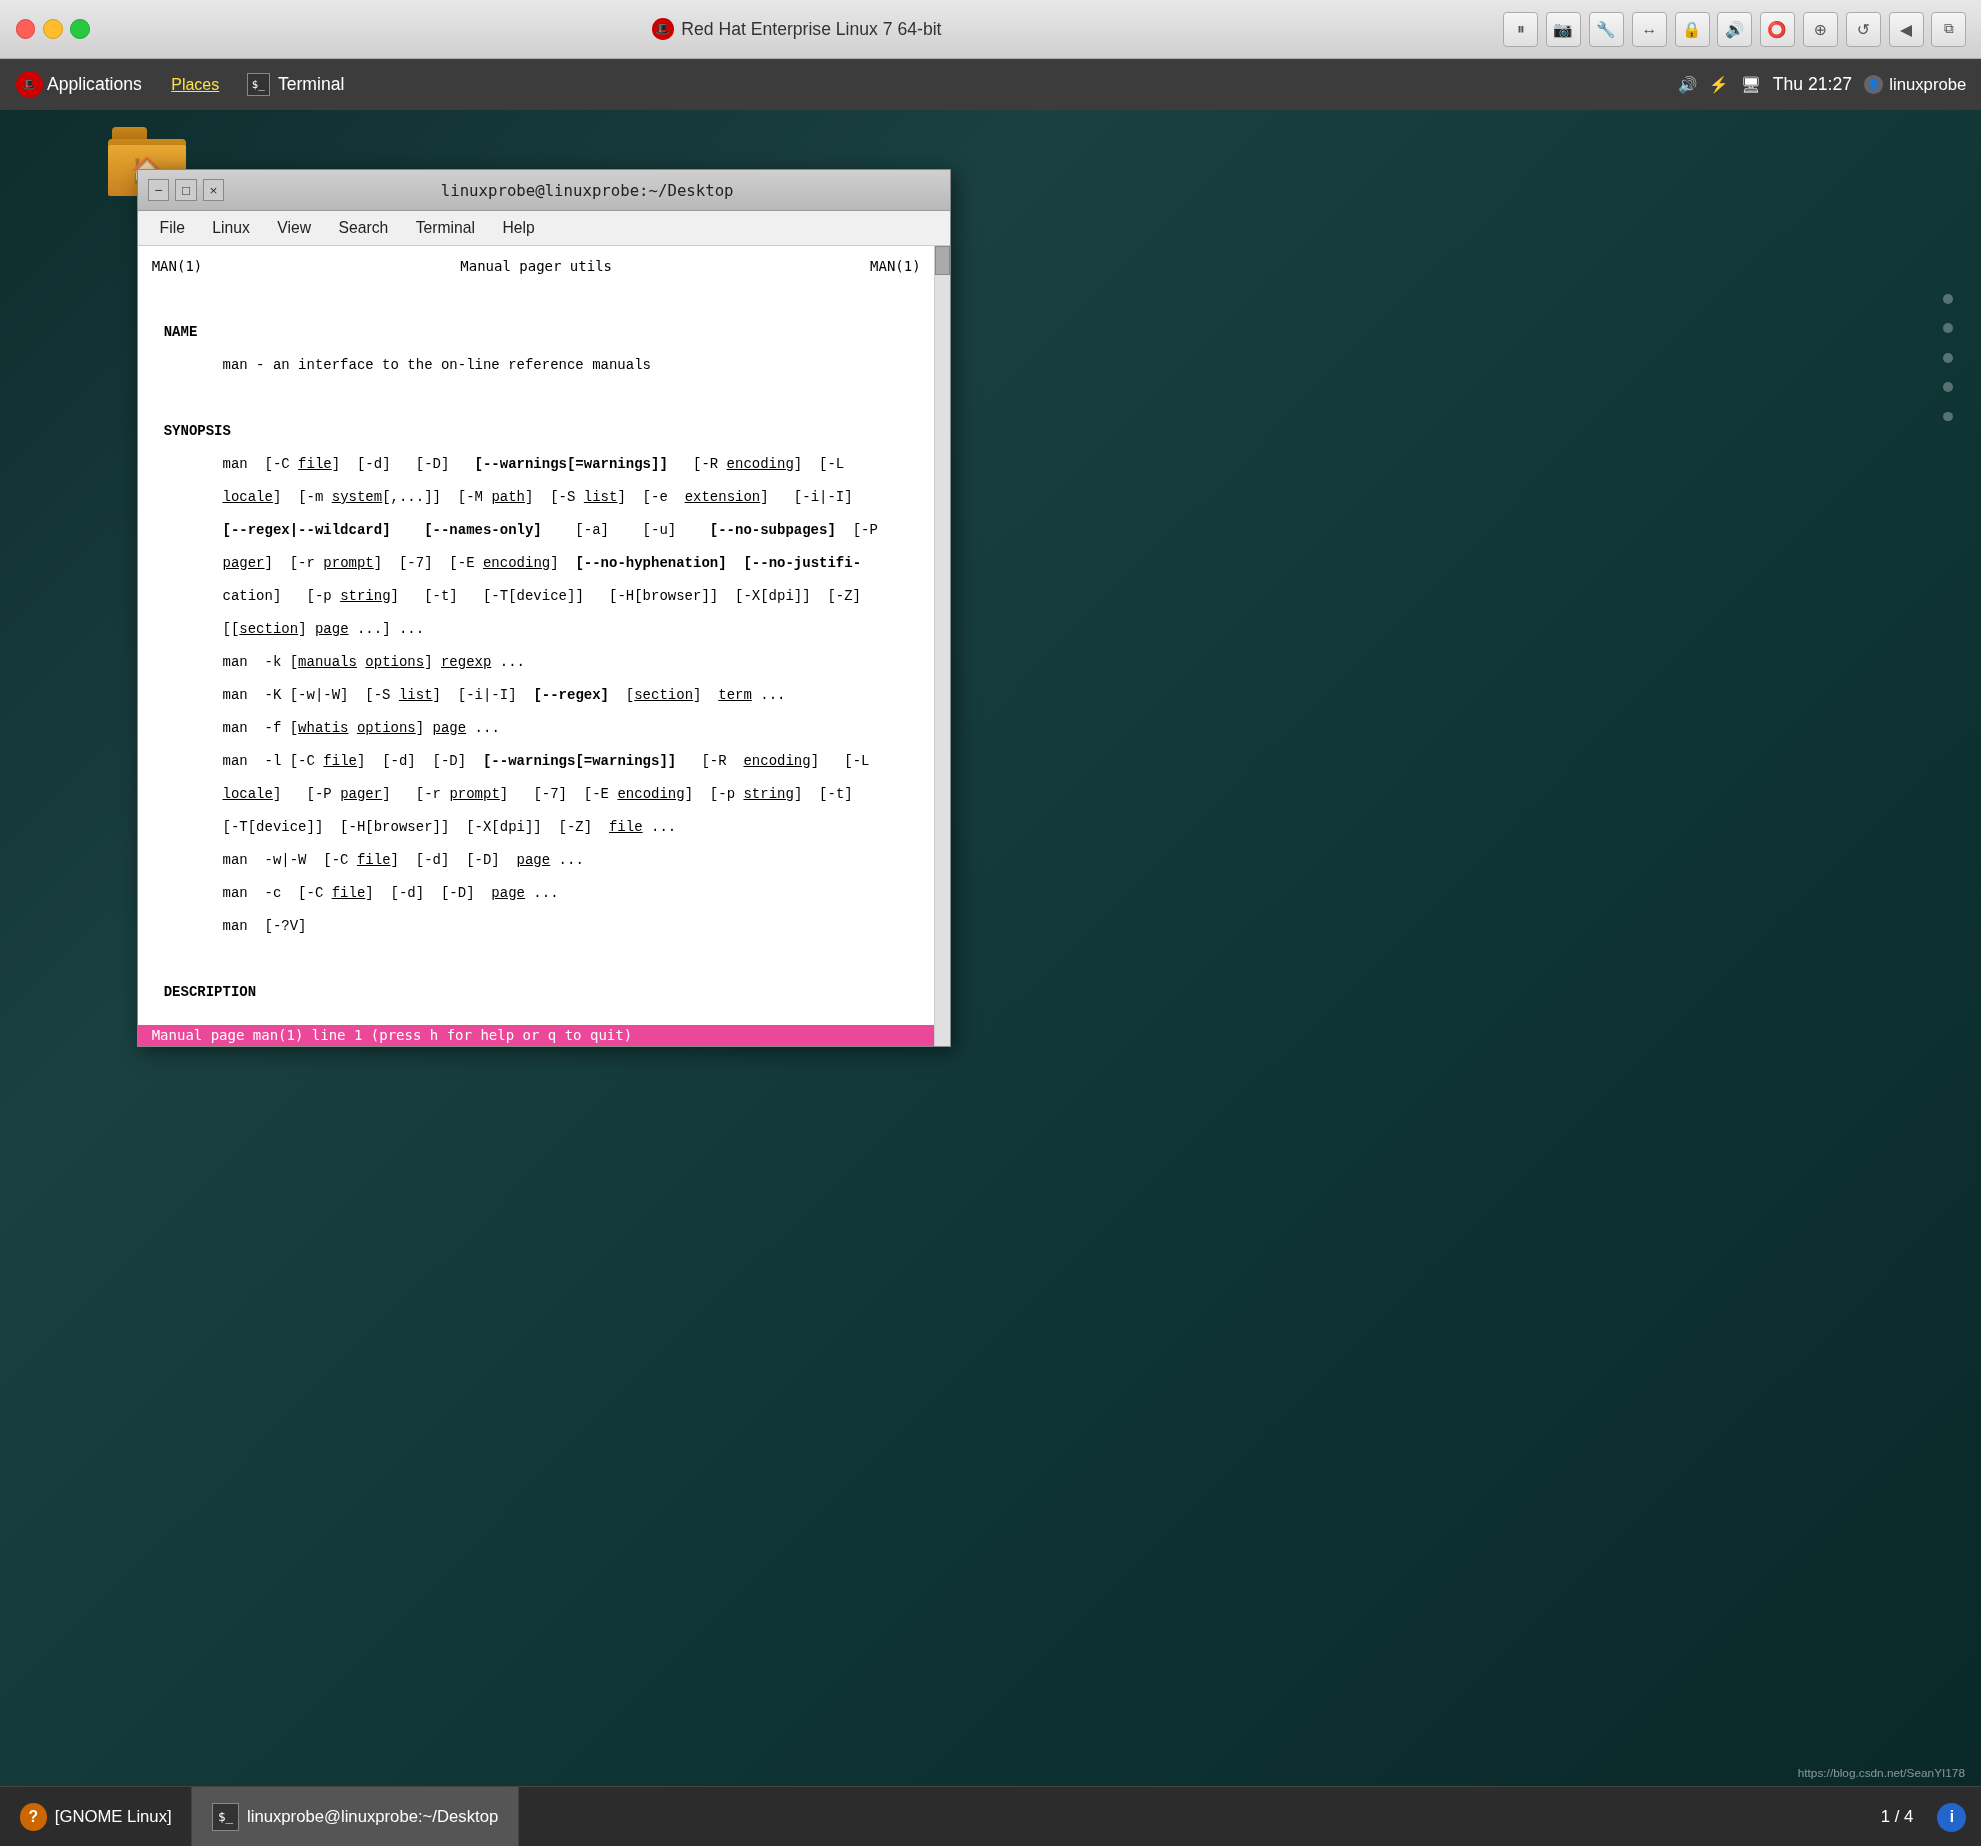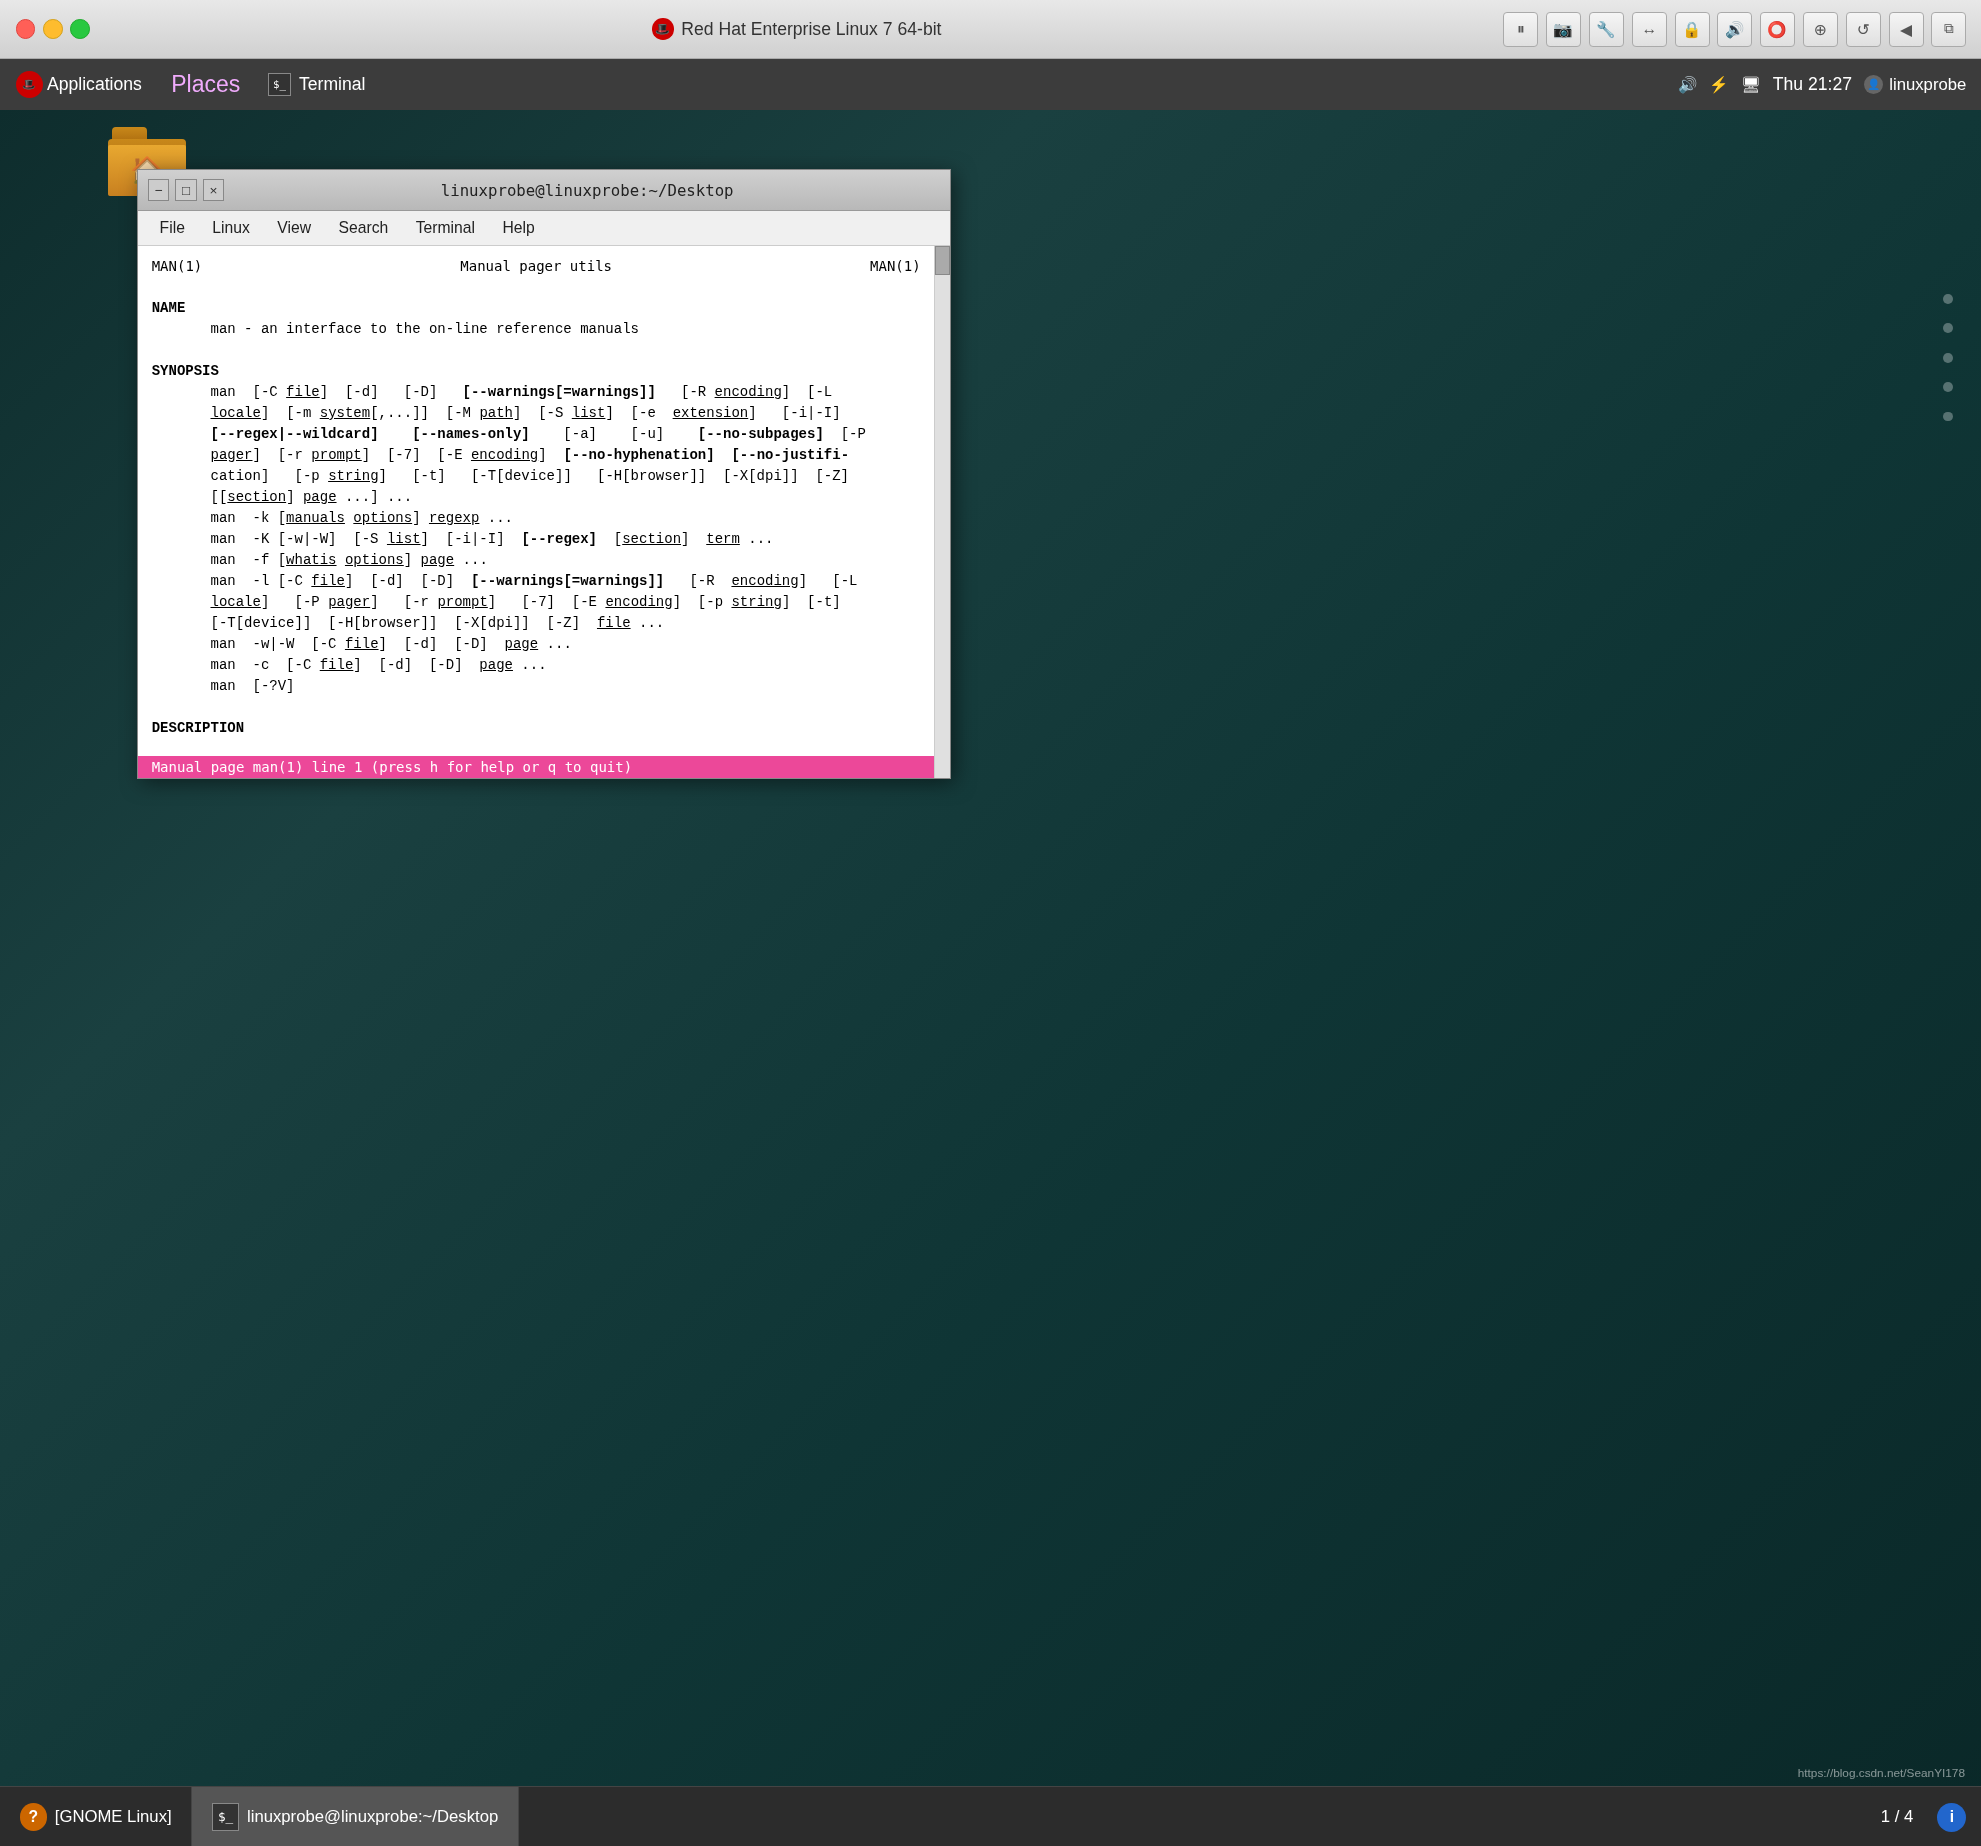--- a/index.html
+++ b/index.html
@@ -121,8 +121,9 @@
       height: 100%;
       display: flex; align-items: center;
       cursor: pointer;
-      color: #f0abfc;
-      font-size: 23px;
+      color: #fde047;
+      font-size: 16px;
+      text-decoration: underline;
     }
     .gnome-terminal-menu {
       padding: 0 13.7px;

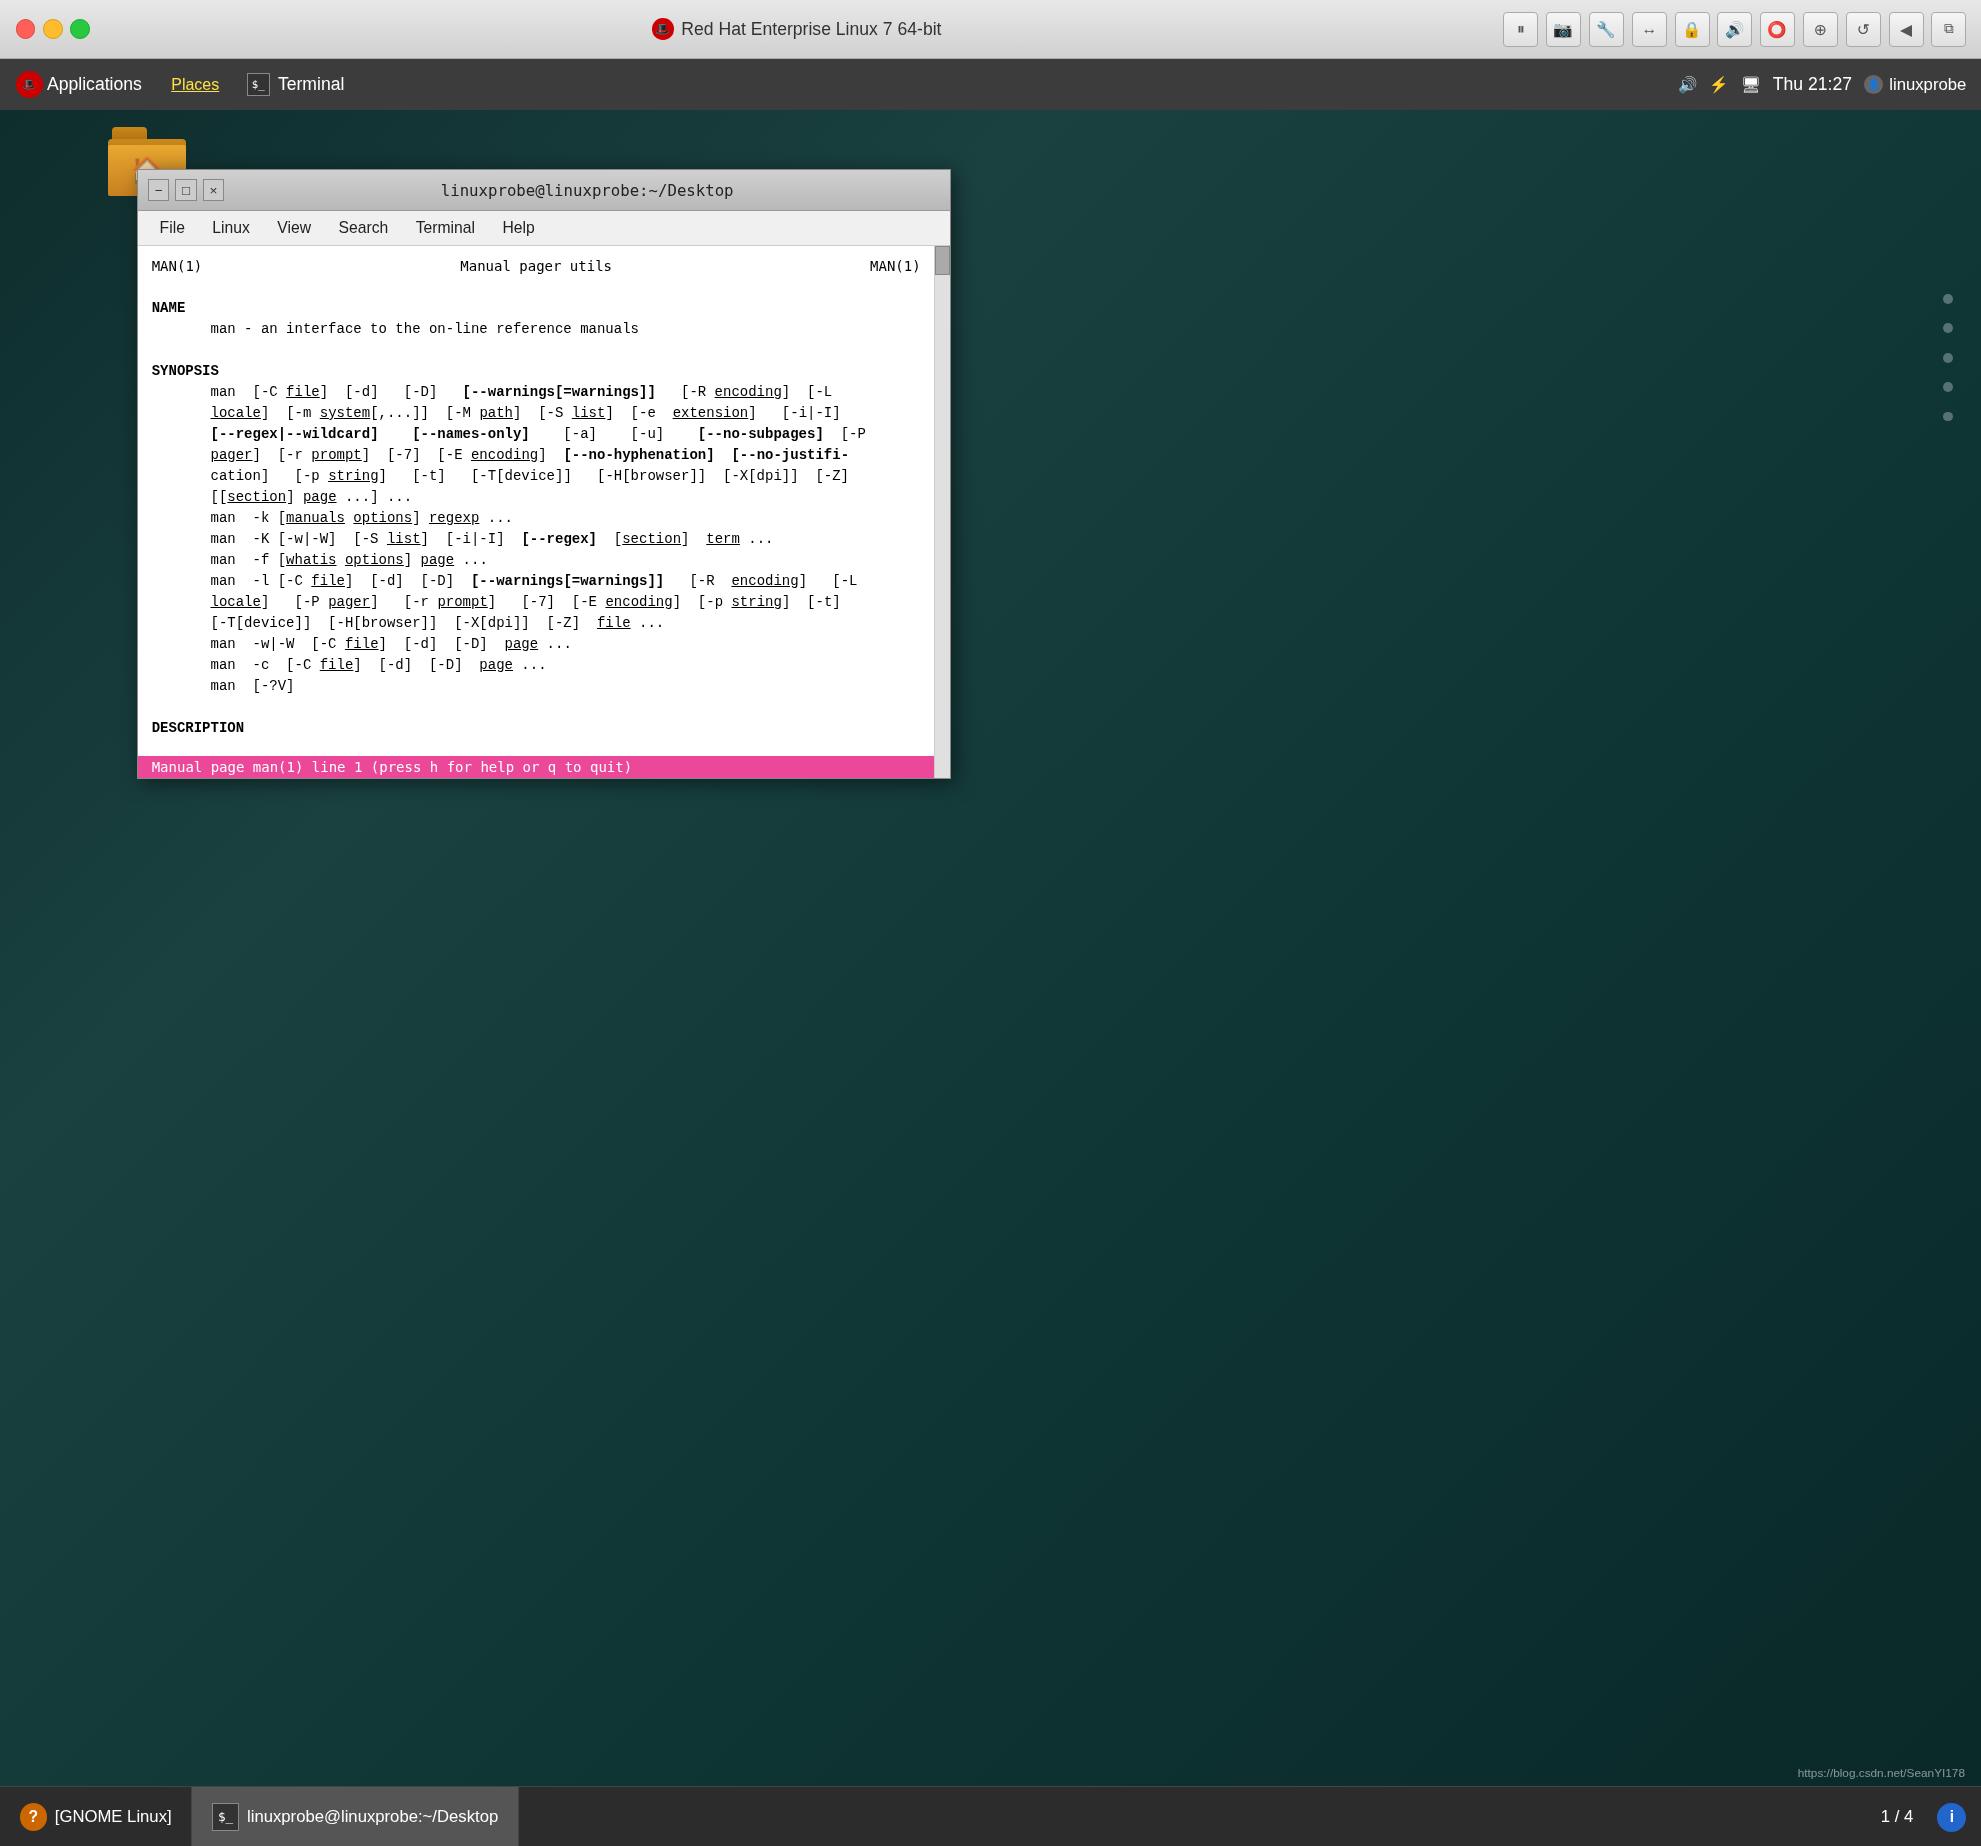--- a/index.html
+++ b/index.html
@@ -290,7 +290,7 @@
       position: relative;
       overflow: hidden;
     }
-    .term-line { white-space: pre; display: block; margin: 0; }
+    .term-line { white-space: pre; display: block; margin: 12px; }
     .term-bold { font-weight: bold; }
     .term-header-line {
       display: flex;

